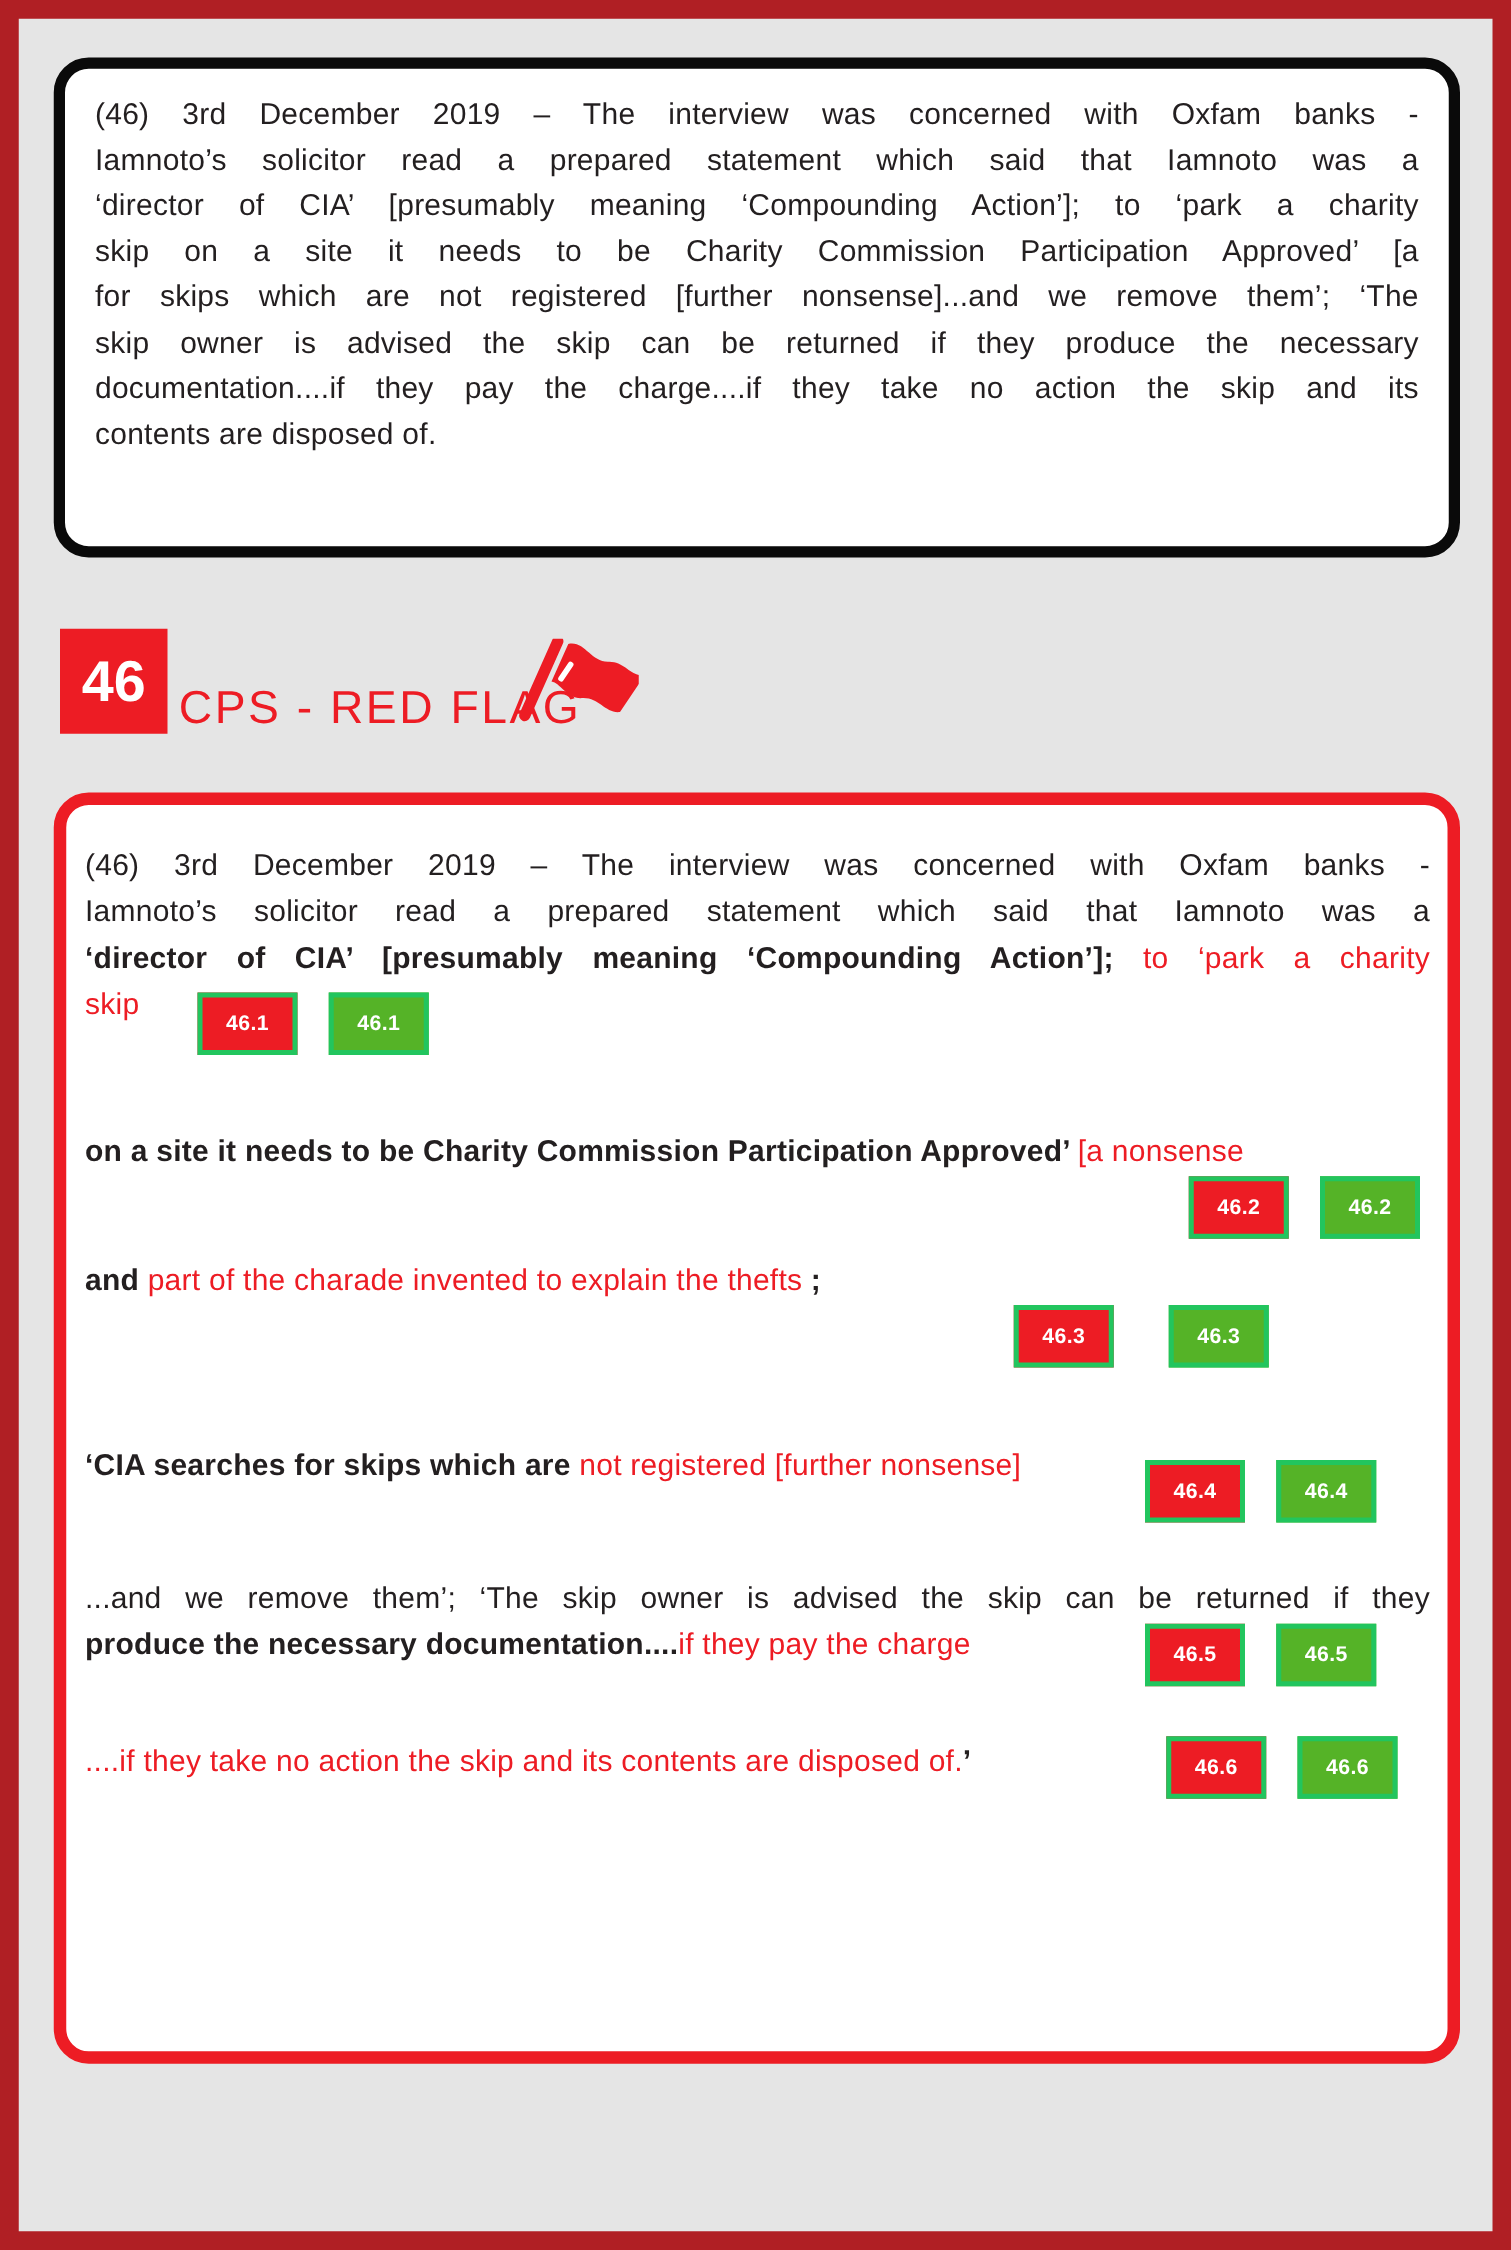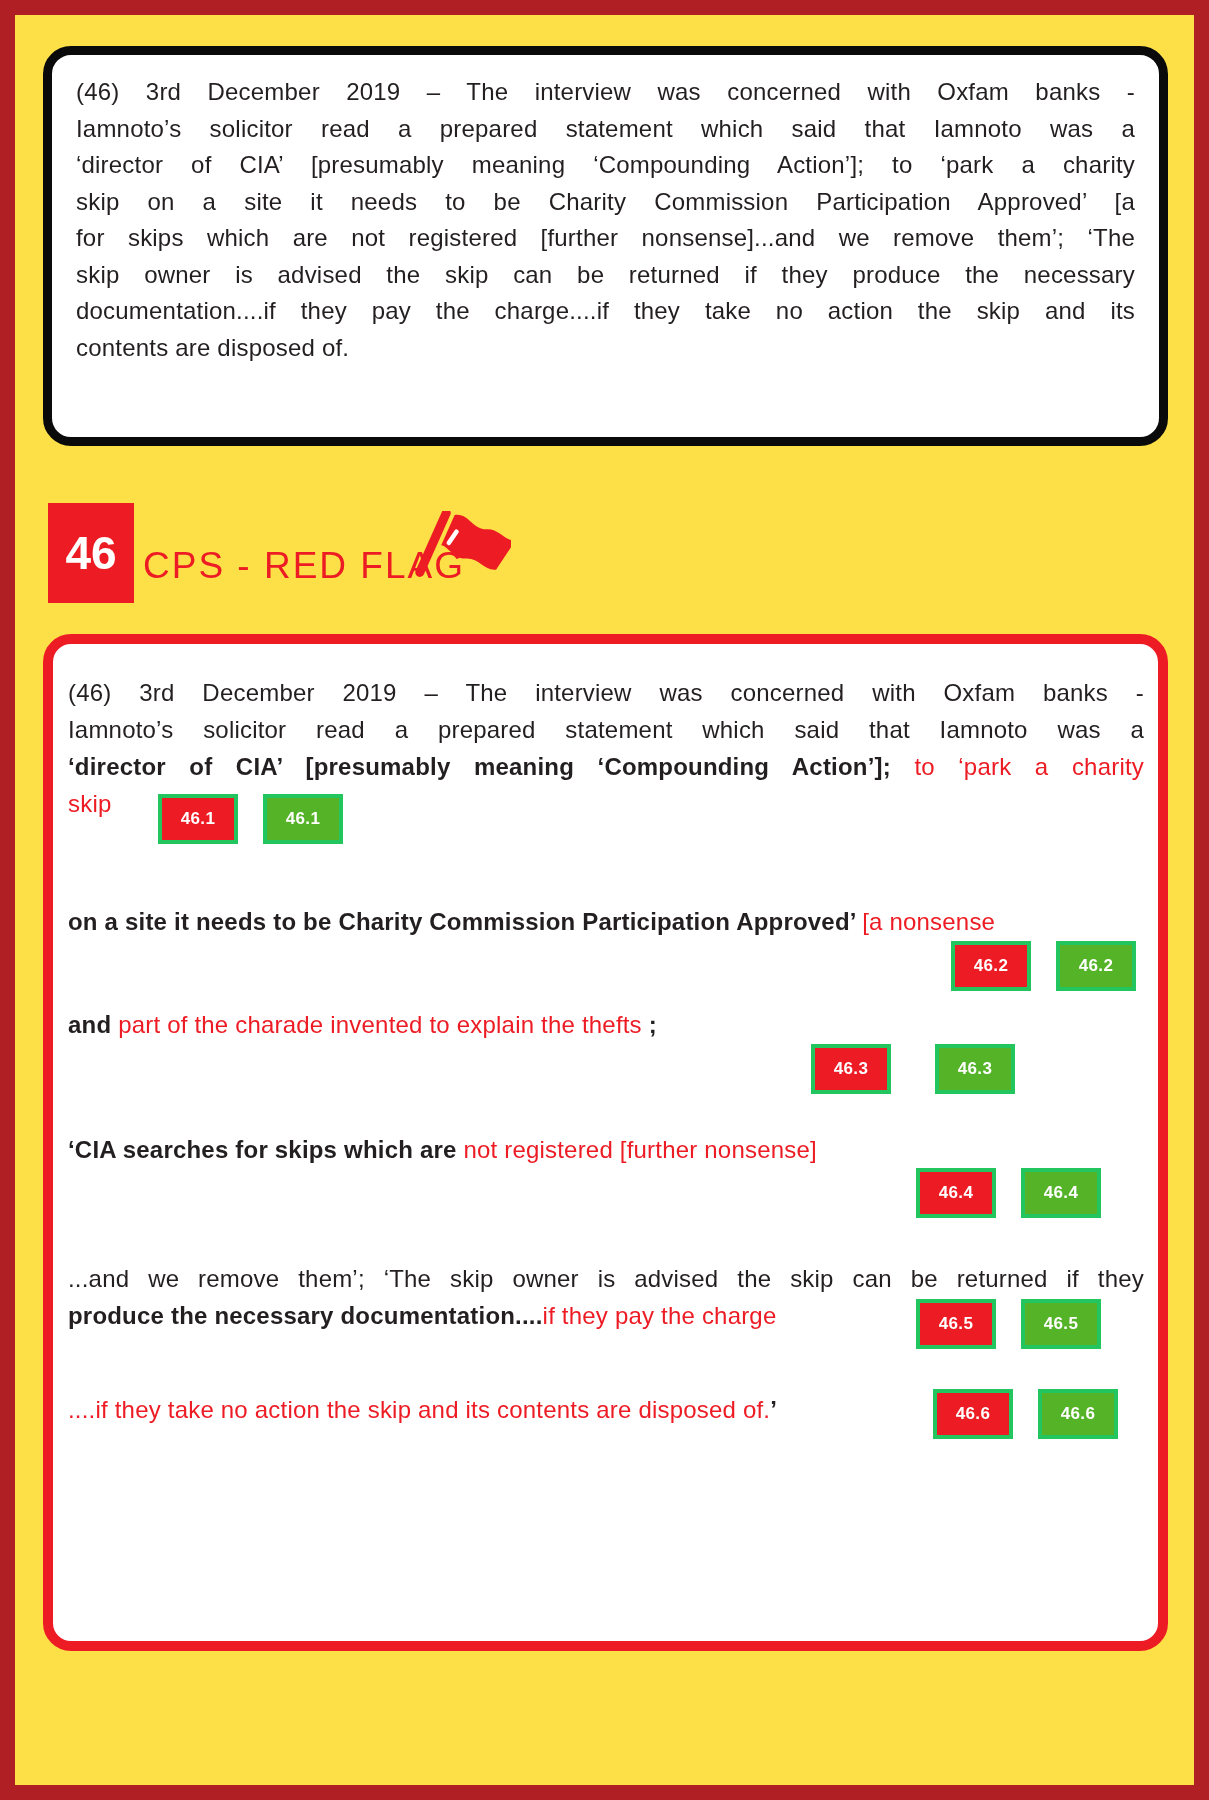--- a/index.html
+++ b/index.html
@@ -8,7 +8,7 @@
     width:1209px; height:1800px;
     box-sizing:border-box;
     border:15px solid #b01f24;
-    background:#fde047;
+    background:#e5e5e5;
     font-family:"Liberation Sans", sans-serif;
     overflow:hidden;
     padding-left:13px;

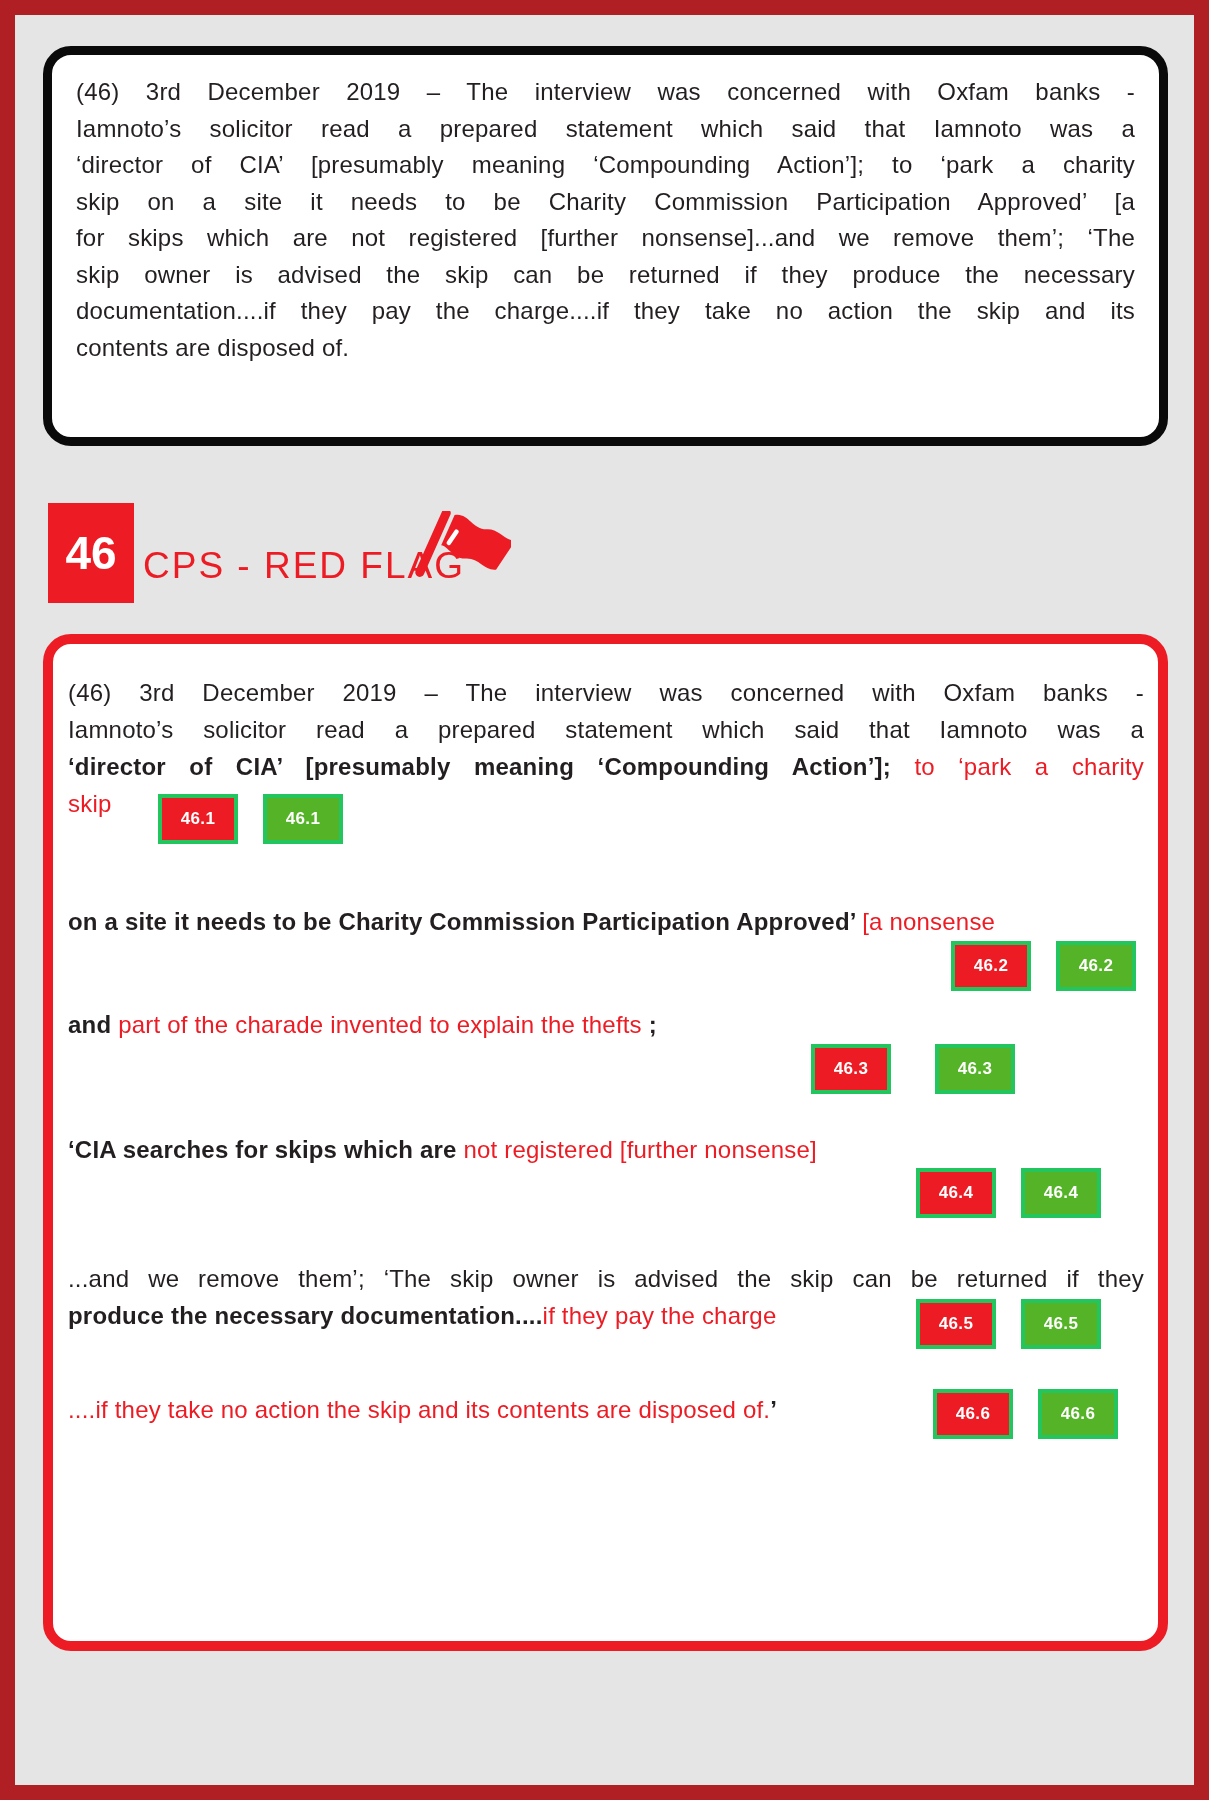--- a/index.html
+++ b/index.html
@@ -33,7 +33,7 @@
   
   .numsq {
     position:absolute; left:33px; top:488px;
-    width:86px; height:100px;
+    width:86px; height:84px;
     background:#ed1c24;
     color:#ffffff; font-weight:bold; font-size:46px;
     display:flex; align-items:center; justify-content:center;

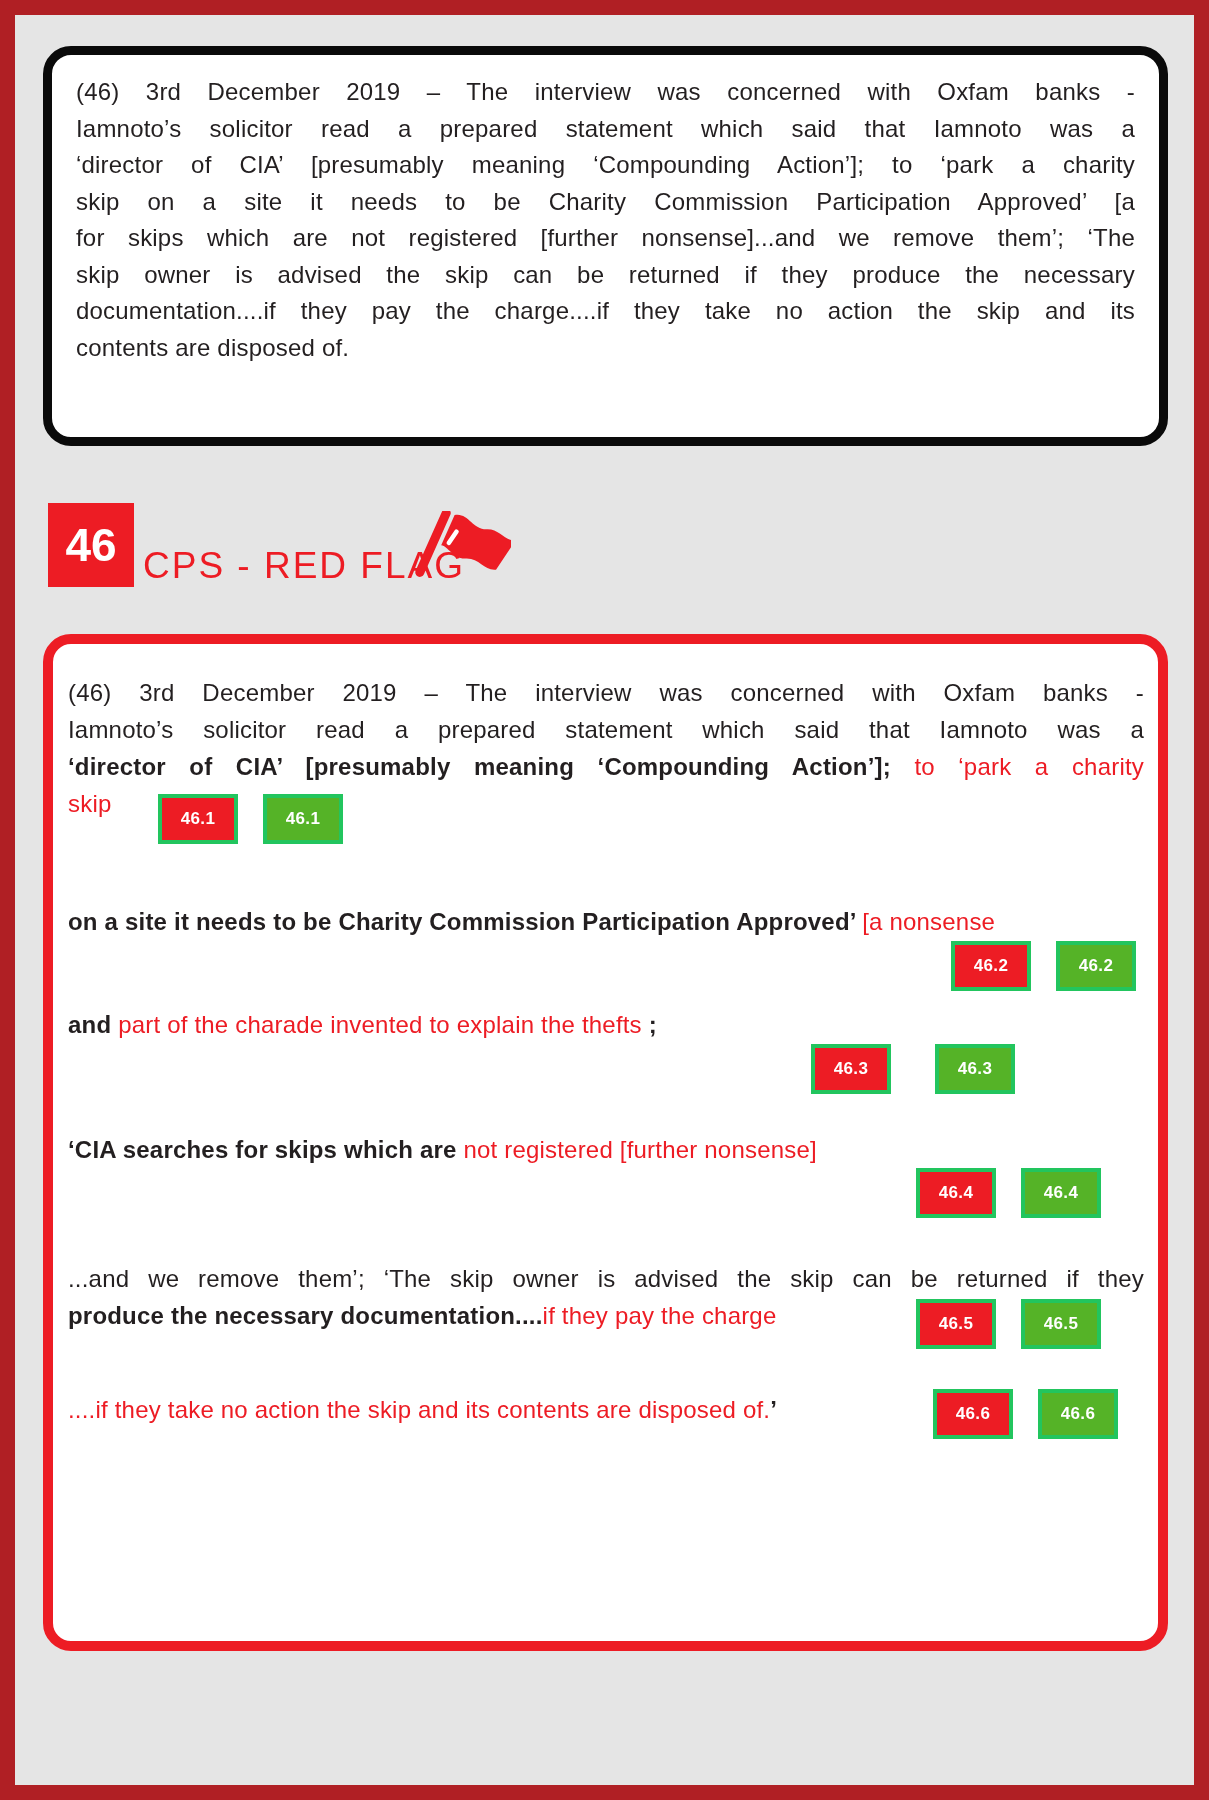--- a/index.html
+++ b/index.html
@@ -126,7 +126,7 @@
     <div class="badge bred" style="left:758px; top:400px;">46.3</div>
     <div class="badge bgreen" style="left:882px; top:400px;">46.3</div>
 
-    <div class="fline" style="top:487px;"><span class="blk">‘CIA searches for skips which are </span><span class="red">not registered [further nonsense]</span></div>
+    <div class="fline" style="top:510px;"><span class="blk">‘CIA searches for skips which are </span><span class="red">not registered [further nonsense]</span></div>
     <div class="badge bred" style="left:863px; top:524px;">46.4</div>
     <div class="badge bgreen" style="left:968px; top:524px;">46.4</div>
 

